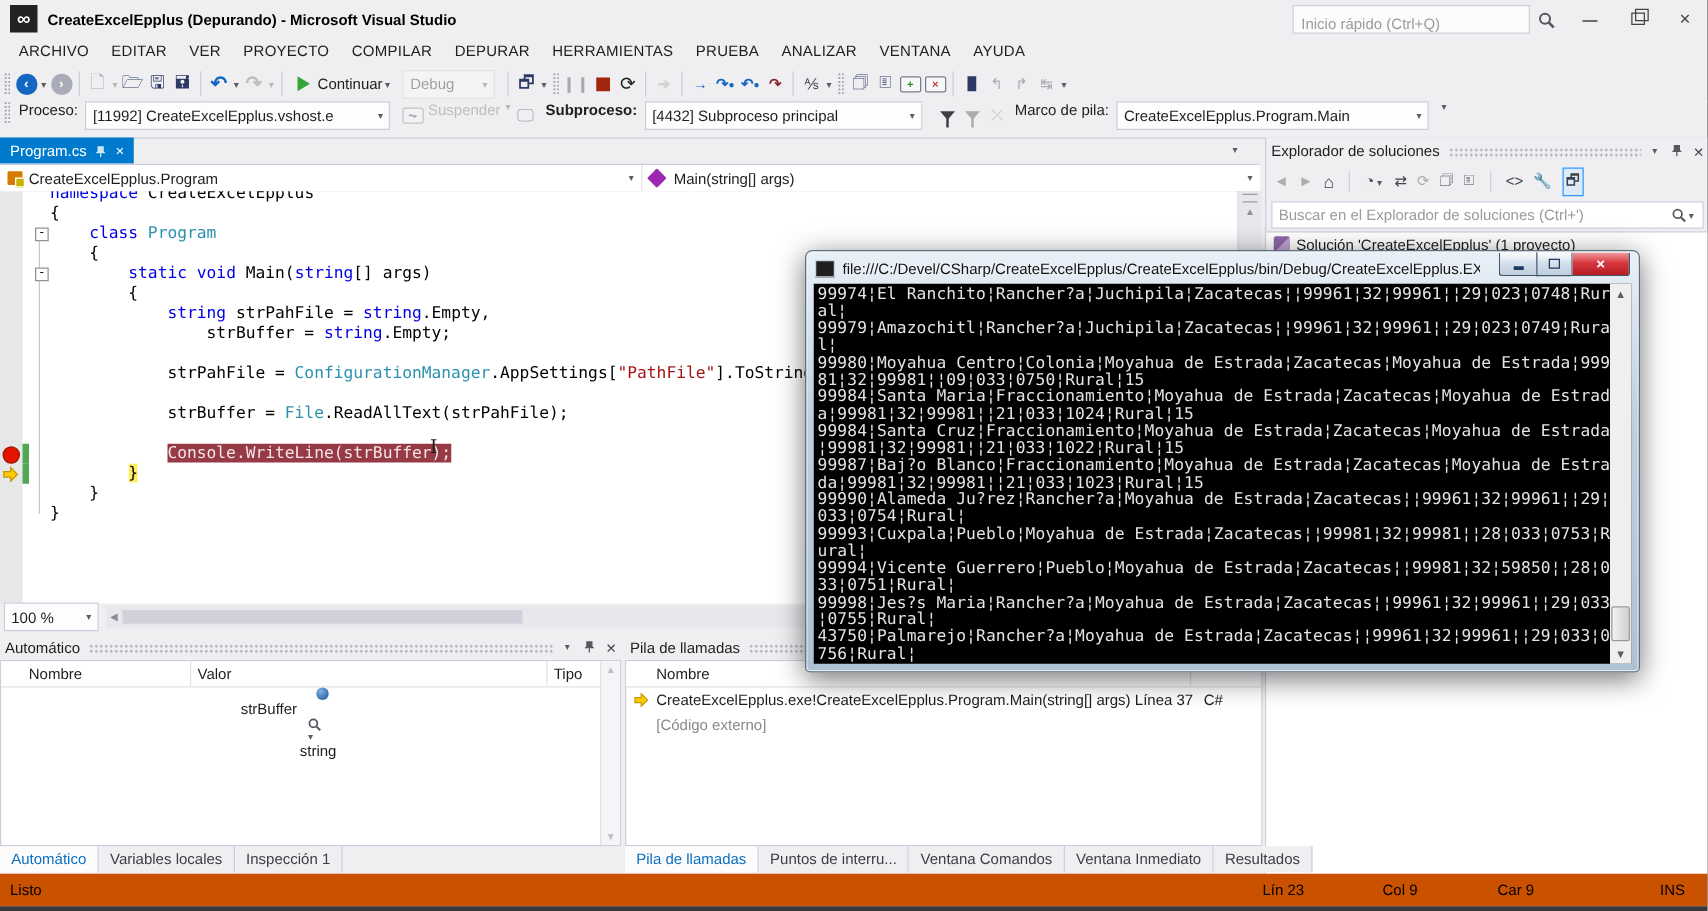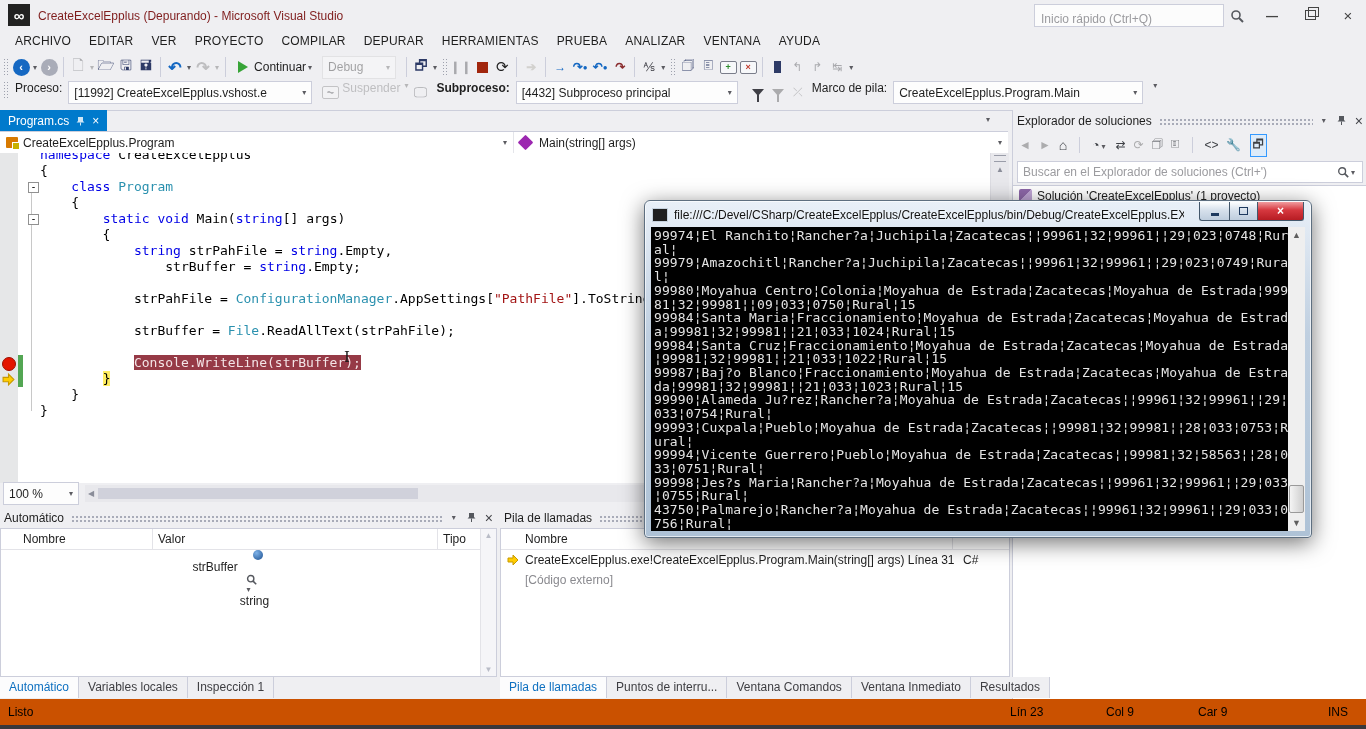--- a/index.html
+++ b/index.html
@@ -17,7 +17,7 @@
   #titlebar{left:0;top:0;width:1366px;height:28px;display:flex;align-items:center;}
   .vslogo{width:22px;height:22px;margin:2px 8px 0 8px;background:#222;color:#fff;display:flex;
           align-items:center;justify-content:center;font-size:15px;font-weight:bold;flex:none;}
-  .wintitle{color:#7f1d1d;margin-top:3px;}
+  .wintitle{color:#000000;margin-top:3px;font-weight:bold;}
   .quicklaunch{margin-left:auto;margin-top:3px;width:182px;height:21px;background:#FCFCFC;border:1px solid #CCCEDB;
                display:flex;align-items:flex-end;padding-left:6px;color:#9B9B9F;}
   .qlbtn{width:26px;height:23px;margin-top:3px;display:flex;align-items:center;justify-content:center;}

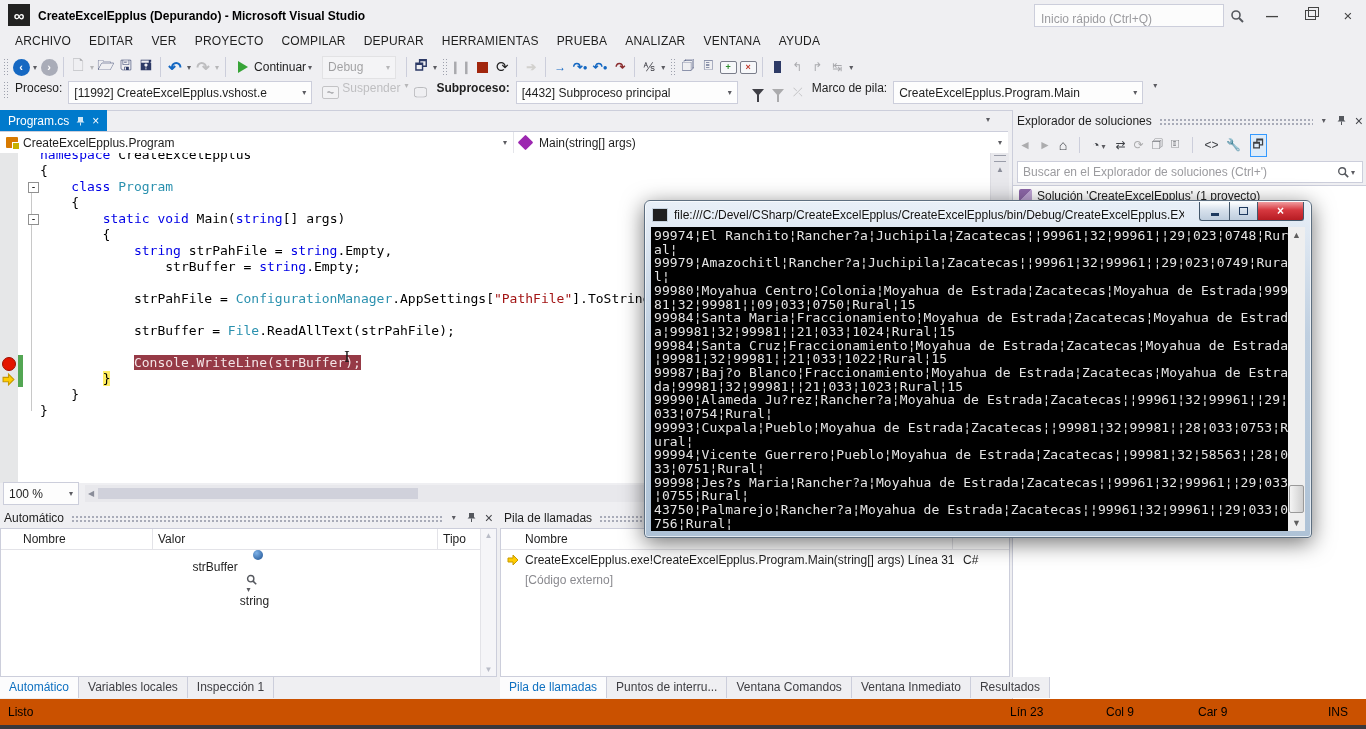--- a/index.html
+++ b/index.html
@@ -565,7 +565,7 @@
           <div class="con-line">033¦0754¦Rural¦</div>
           <div class="con-line">99993¦Cuxpala¦Pueblo¦Moyahua de Estrada¦Zacatecas¦¦99981¦32¦99981¦¦28¦033¦0753¦R</div>
           <div class="con-line">ural¦</div>
-          <div class="con-line">99994¦Vicente Guerrero¦Pueblo¦Moyahua de Estrada¦Zacatecas¦¦99981¦32¦58563¦¦28¦0</div>
+          <div class="con-line">99994¦Vicente Guerrero¦Pueblo¦Moyahua de Estrada¦Zacatecas¦¦99981¦32¦59850¦¦28¦0</div>
           <div class="con-line">33¦0751¦Rural¦</div>
           <div class="con-line">99998¦Jes?s Maria¦Rancher?a¦Moyahua de Estrada¦Zacatecas¦¦99961¦32¦99961¦¦29¦033</div>
           <div class="con-line">¦0755¦Rural¦</div>

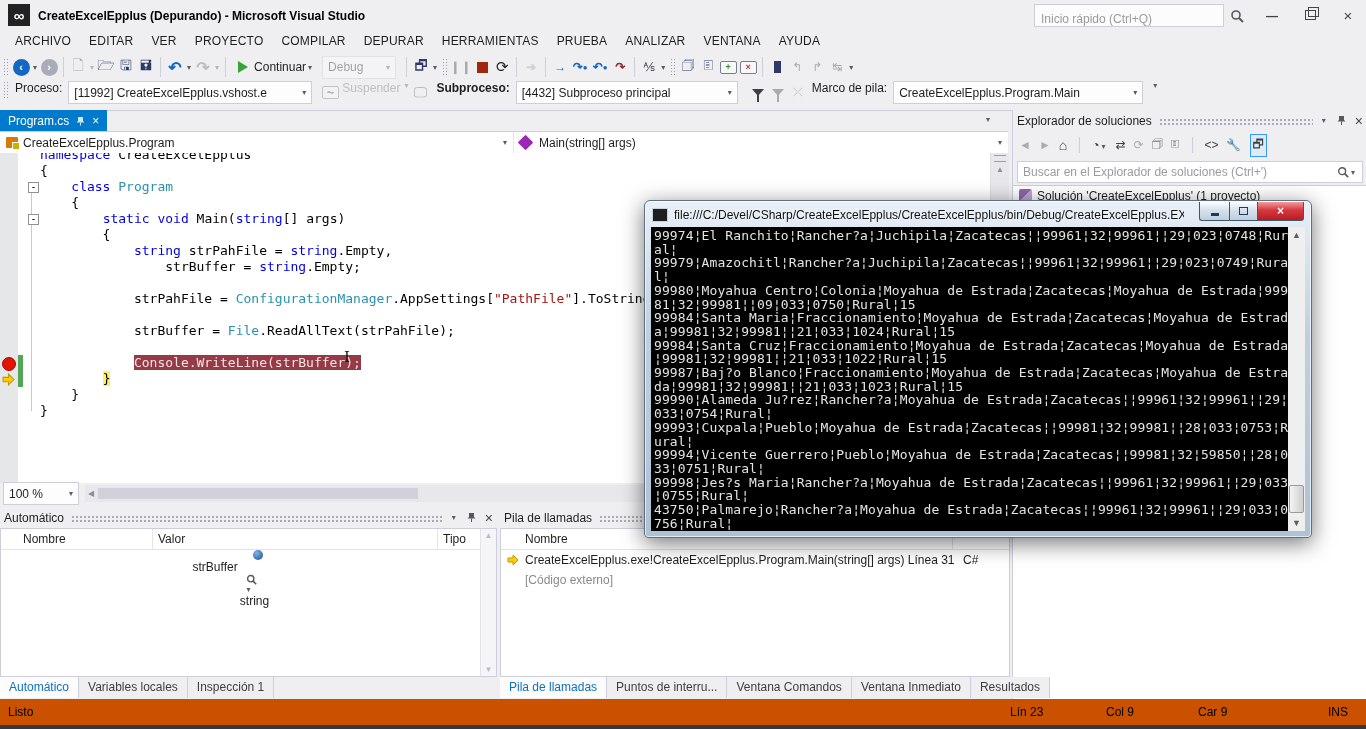--- a/index.html
+++ b/index.html
@@ -498,7 +498,7 @@
                 <path d="M1 4h5V1l5 5-5 5V8H1z" fill="#FFCC00" stroke="#C79900"></path>
               </svg>
             </span>
-            <span class="cs-name" style="white-space:nowrap;overflow:hidden;">CreateExcelEpplus.exe!CreateExcelEpplus.Program.Main(string[] args) Línea 31</span>
+            <span class="cs-name" style="white-space:nowrap;overflow:hidden;">CreateExcelEpplus.exe!CreateExcelEpplus.Program.Main(string[] args) Línea 37</span>
             <span class="cs-lang">C#</span>
           </div>
 

